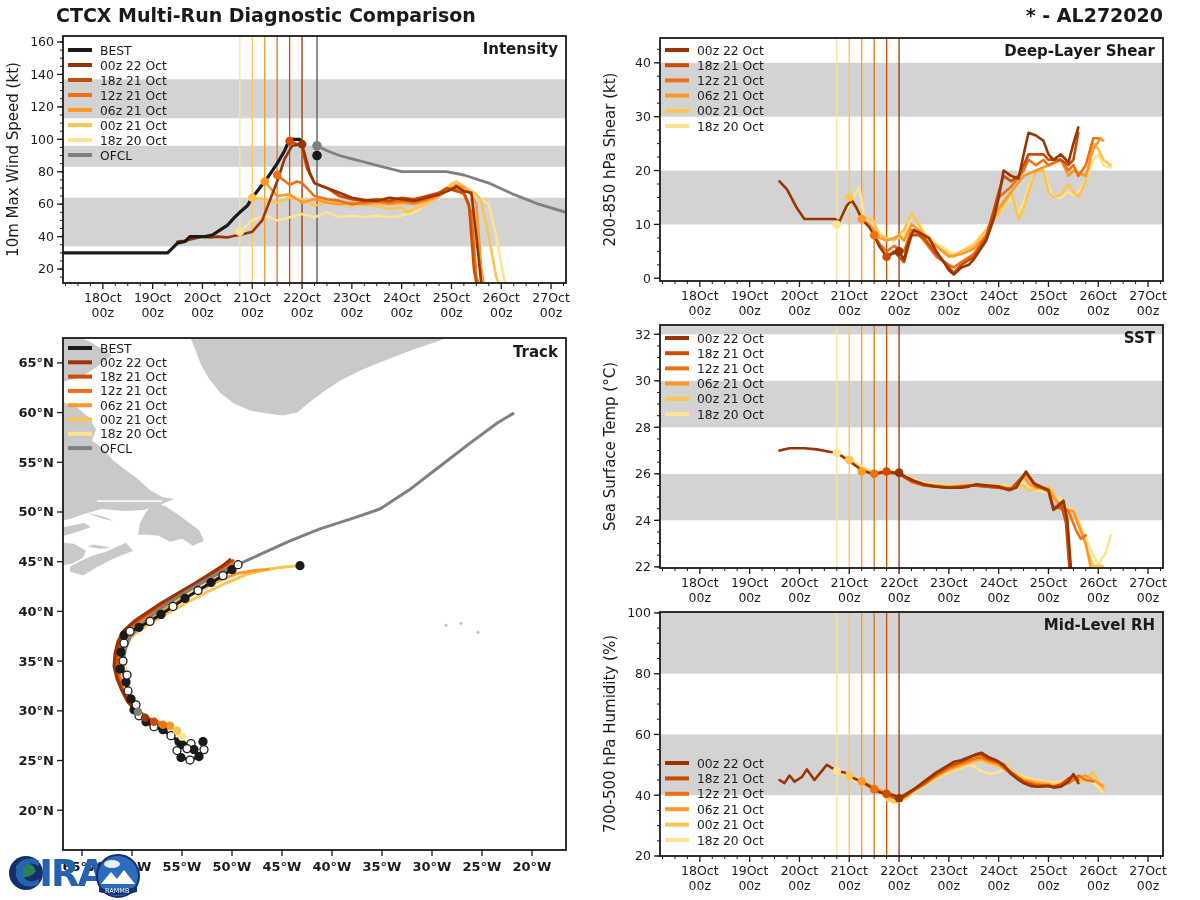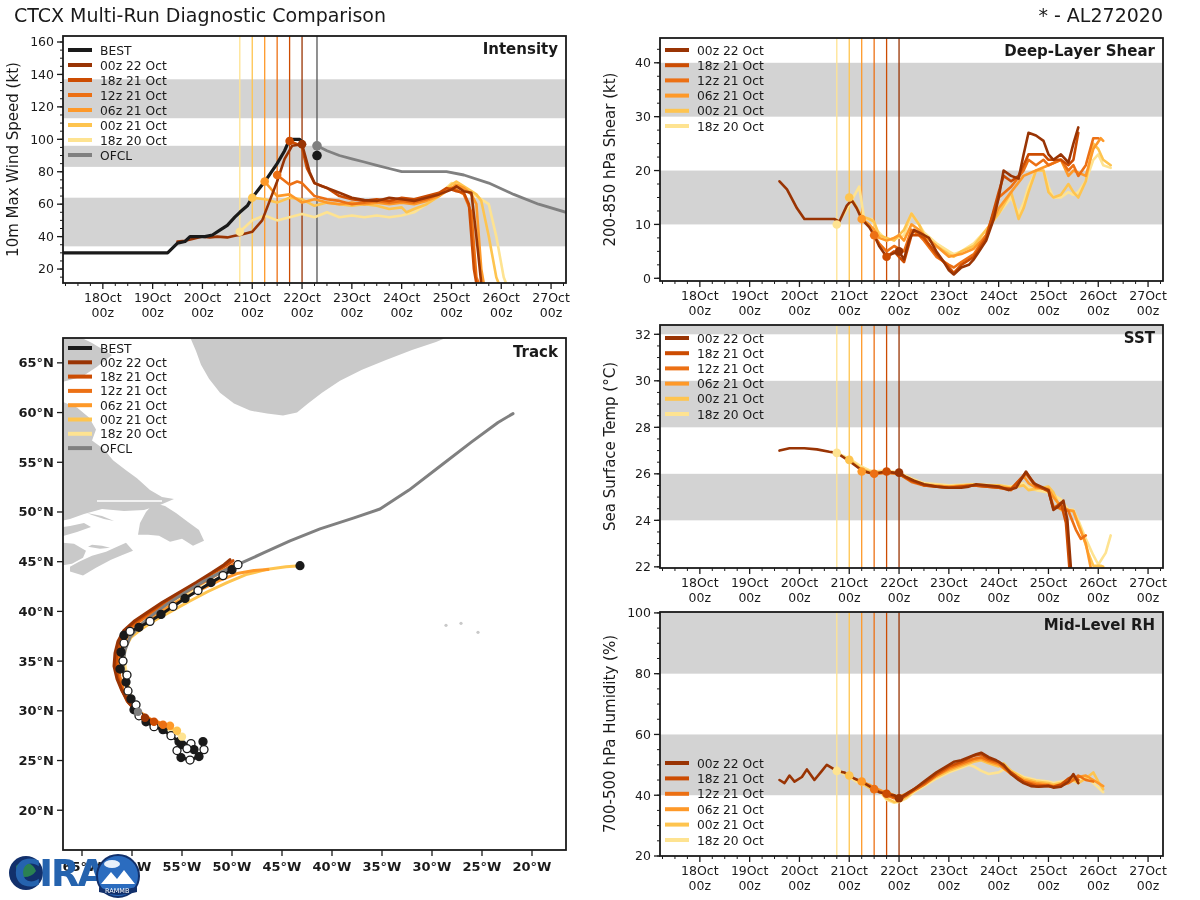--- a/index.html
+++ b/index.html
@@ -5,7 +5,7 @@
   html,body{margin:0;padding:0;background:#ffffff;}
   #canvas{position:relative;width:1200px;height:900px;background:#fff;
           font-family:"DejaVu Sans","Liberation Sans",sans-serif;overflow:hidden;}
-  .hdr{position:absolute;top:4px;font-weight:normal;font-size:19px;color:#1a1a1a;white-space:nowrap;}
+  .hdr{position:absolute;top:4px;font-weight:bold;font-size:19px;color:#1a1a1a;white-space:nowrap;margin-left:42px;}
   #main-title{left:14px;}
   #storm-id{right:37px;text-align:center;}
   #fig{position:absolute;left:0;top:0;}

